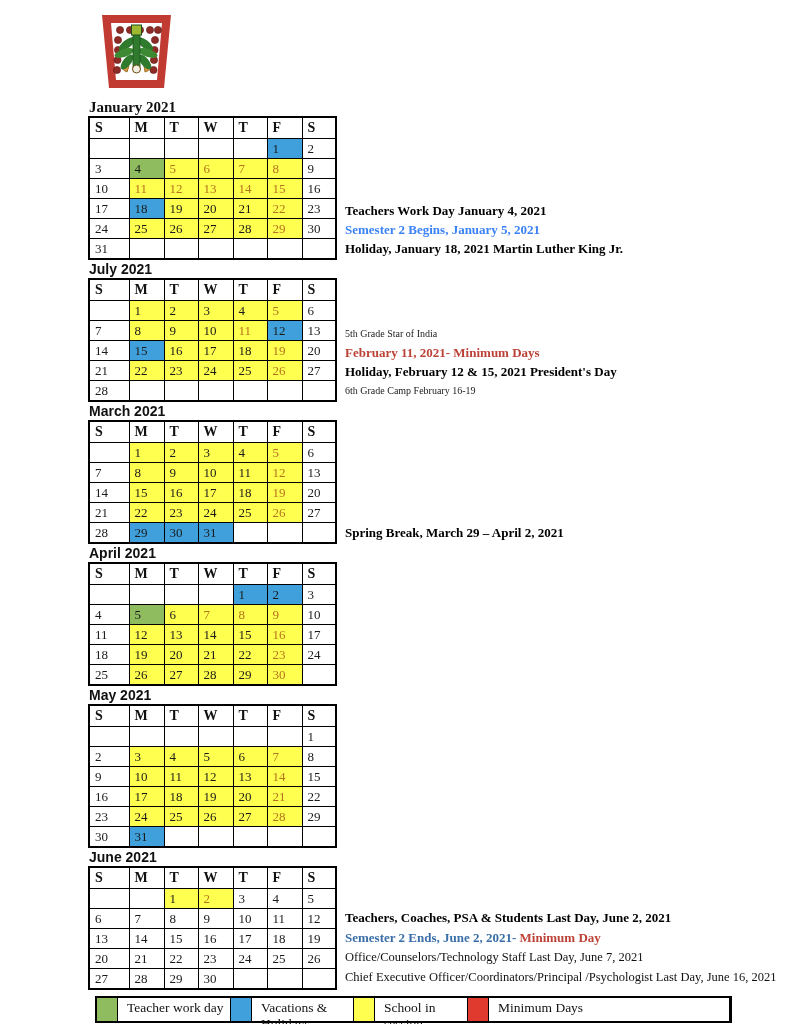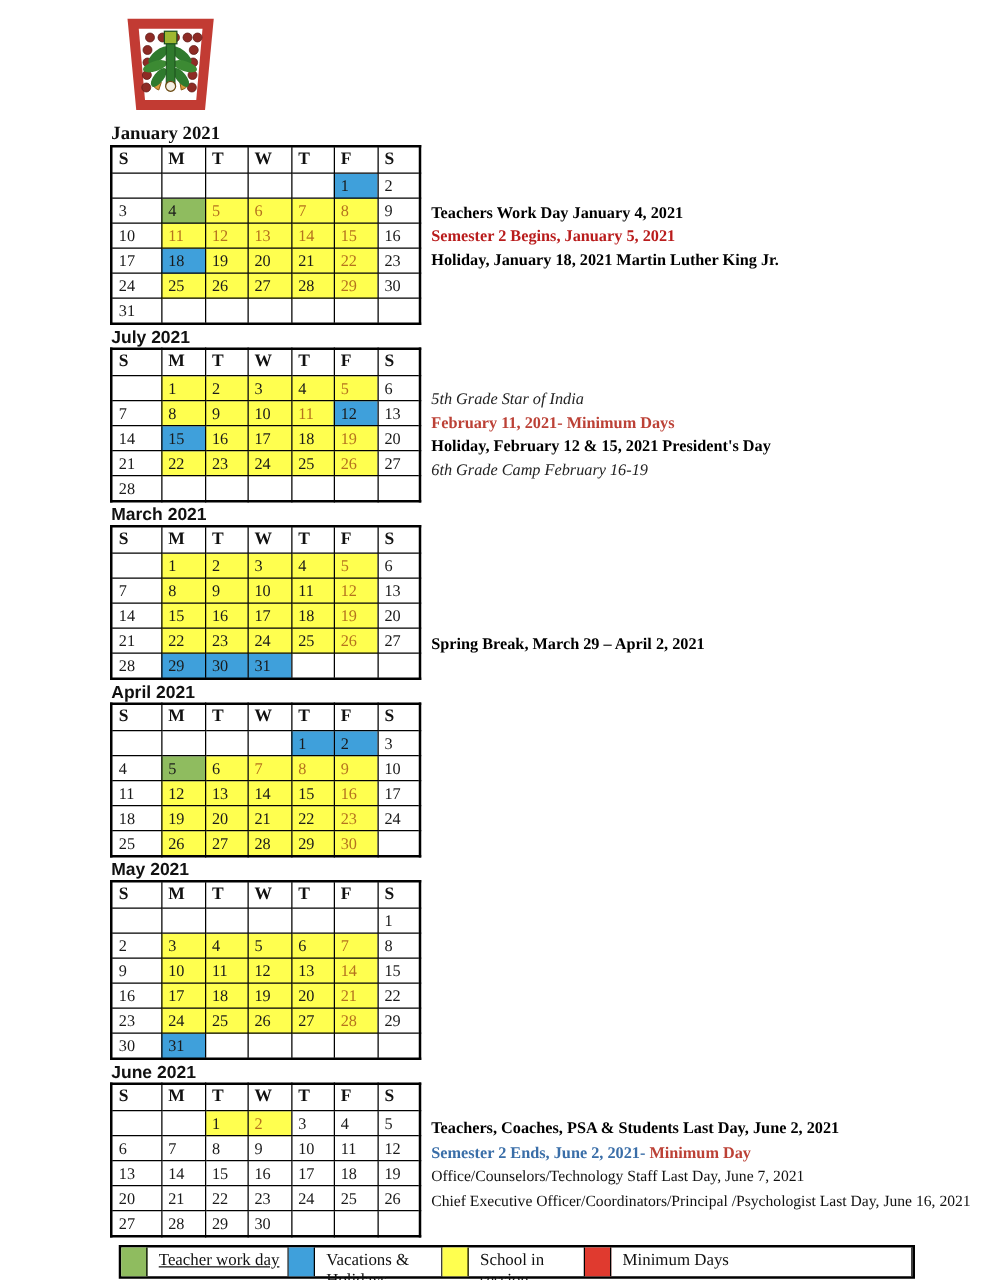--- a/index.html
+++ b/index.html
@@ -15,7 +15,7 @@
   .titles .t2 { font-size:15px; line-height:21px; }
 
   
-  .month { display:flex; align-items:center; margin-bottom:2px; }
+  .month { display:flex; align-items:flex-end; margin-bottom:2px; }
   .month-left { width:249px; flex:0 0 249px; }
   .month-label { font-family:"Liberation Sans", sans-serif; font-weight:bold; font-size:14px;
                  line-height:15px; margin:0 0 1px 1px; color:#111; }

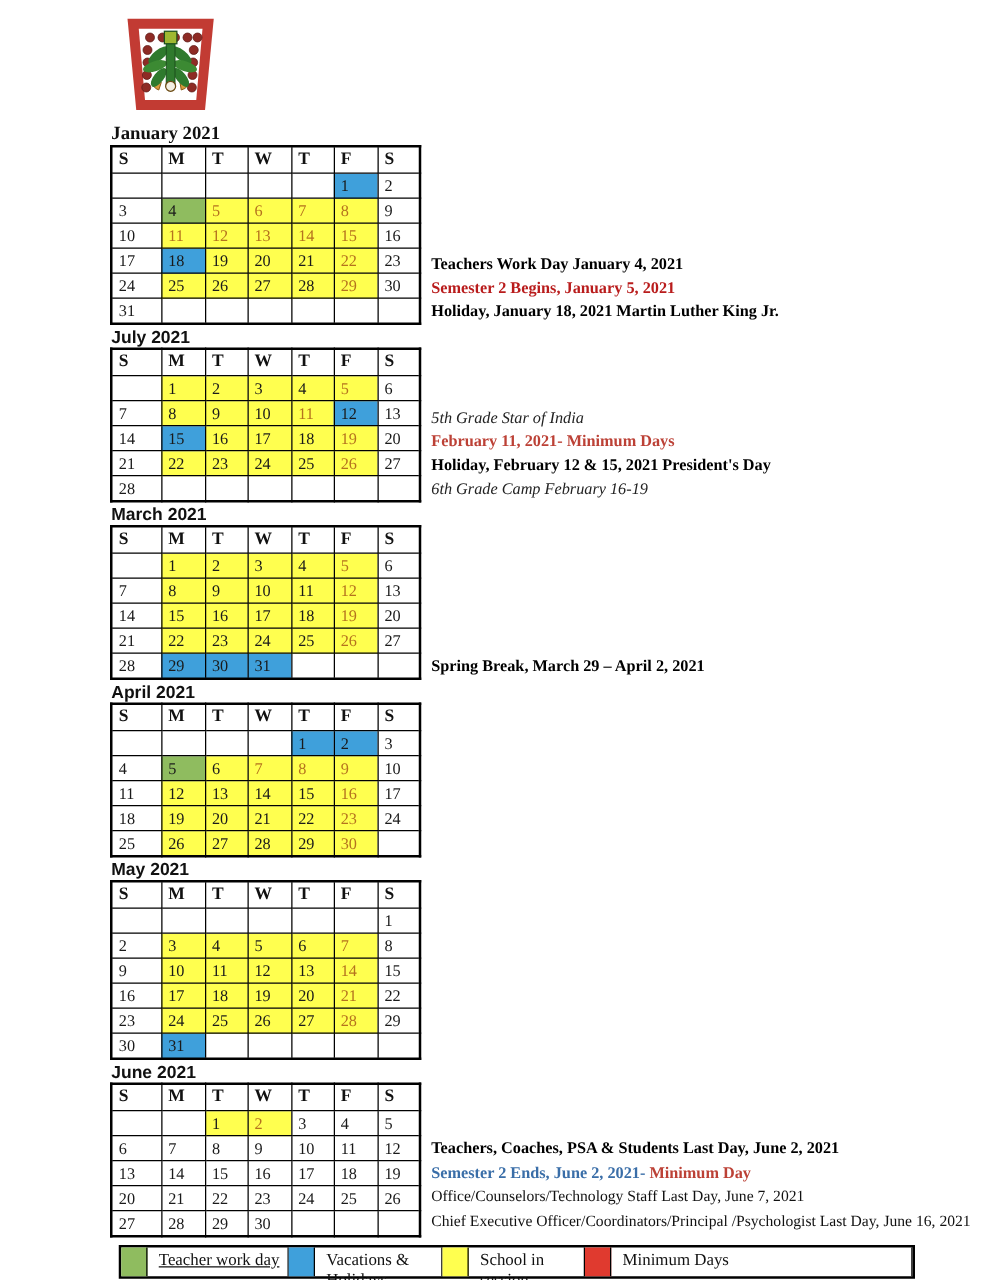--- a/index.html
+++ b/index.html
@@ -173,7 +173,7 @@
         </div>
         <div class="month-notes notes-0">
           <div class="note black">Teachers Work Day January 4, 2021</div>
-          <div class="note blue" style="color: #b91c1c;">Semester 2 Begins,  January 5, 2021</div>
+          <div class="note blue" style="color: #3b82f6;">Semester 2 Begins,  January 5, 2021</div>
           <div class="note black">Holiday, January 18, 2021 Martin Luther King Jr.</div>
         </div>
       </div>

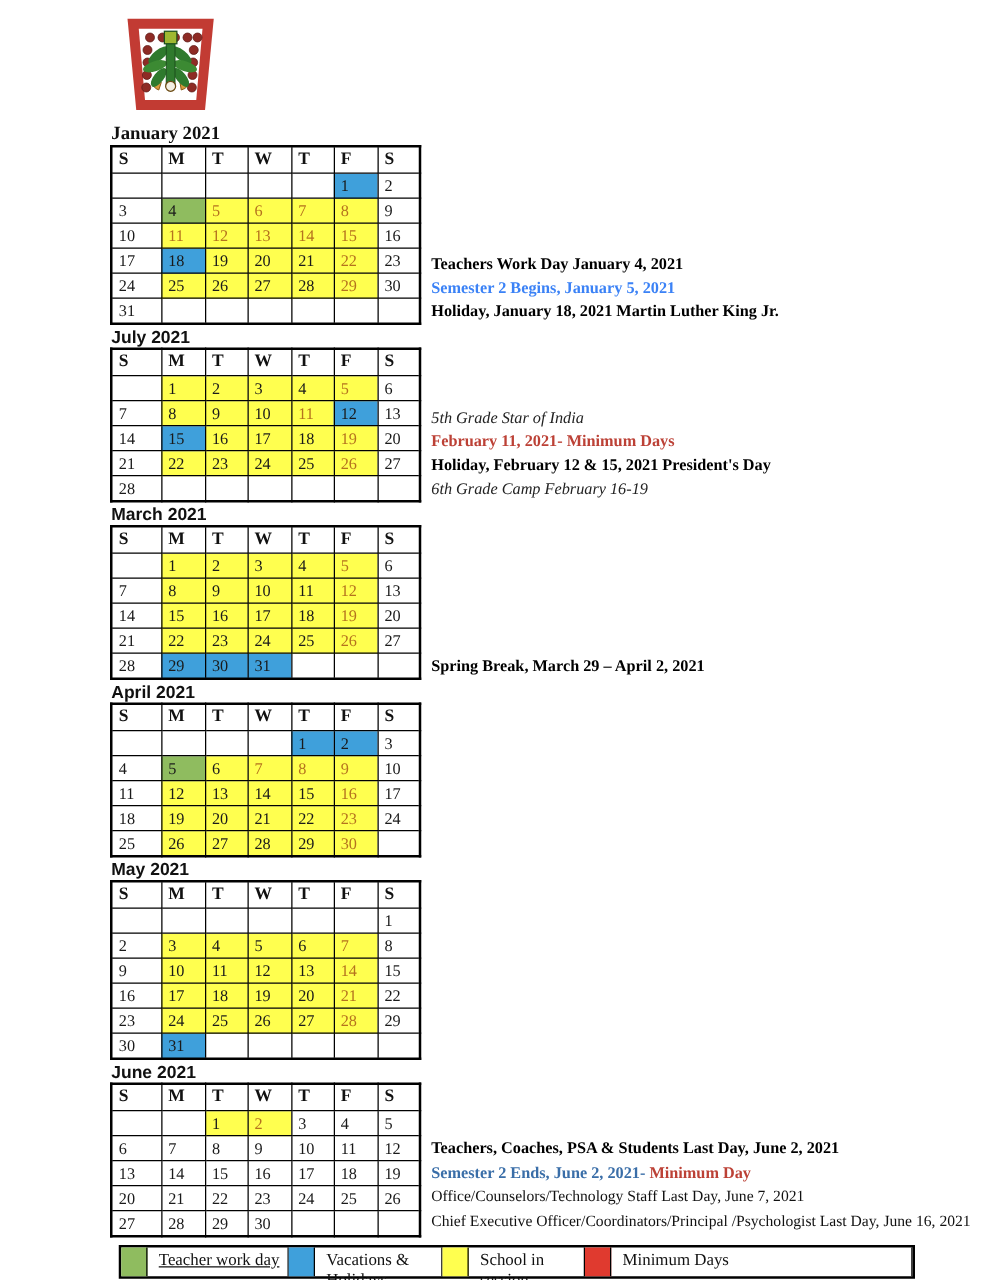--- a/index.html
+++ b/index.html
@@ -31,7 +31,7 @@
   .month-notes { margin-left:8px; white-space:nowrap; }
   .note { font-size:13px; line-height:15px; margin-bottom:4px; color:#000; font-weight:bold; }
   .note.plain  { font-weight:normal; font-size:12.5px; color:#111; }
-  .note.italic { font-weight:normal; font-style:italic; font-size:13px; color:#222; }
+  .note.italic { font-weight:normal; font-size:10px; color:#222; }
   .notes-0 { padding-top:20px; }
   .notes-1 { padding-top:33px; }
   .notes-2 { padding-top:85px; }

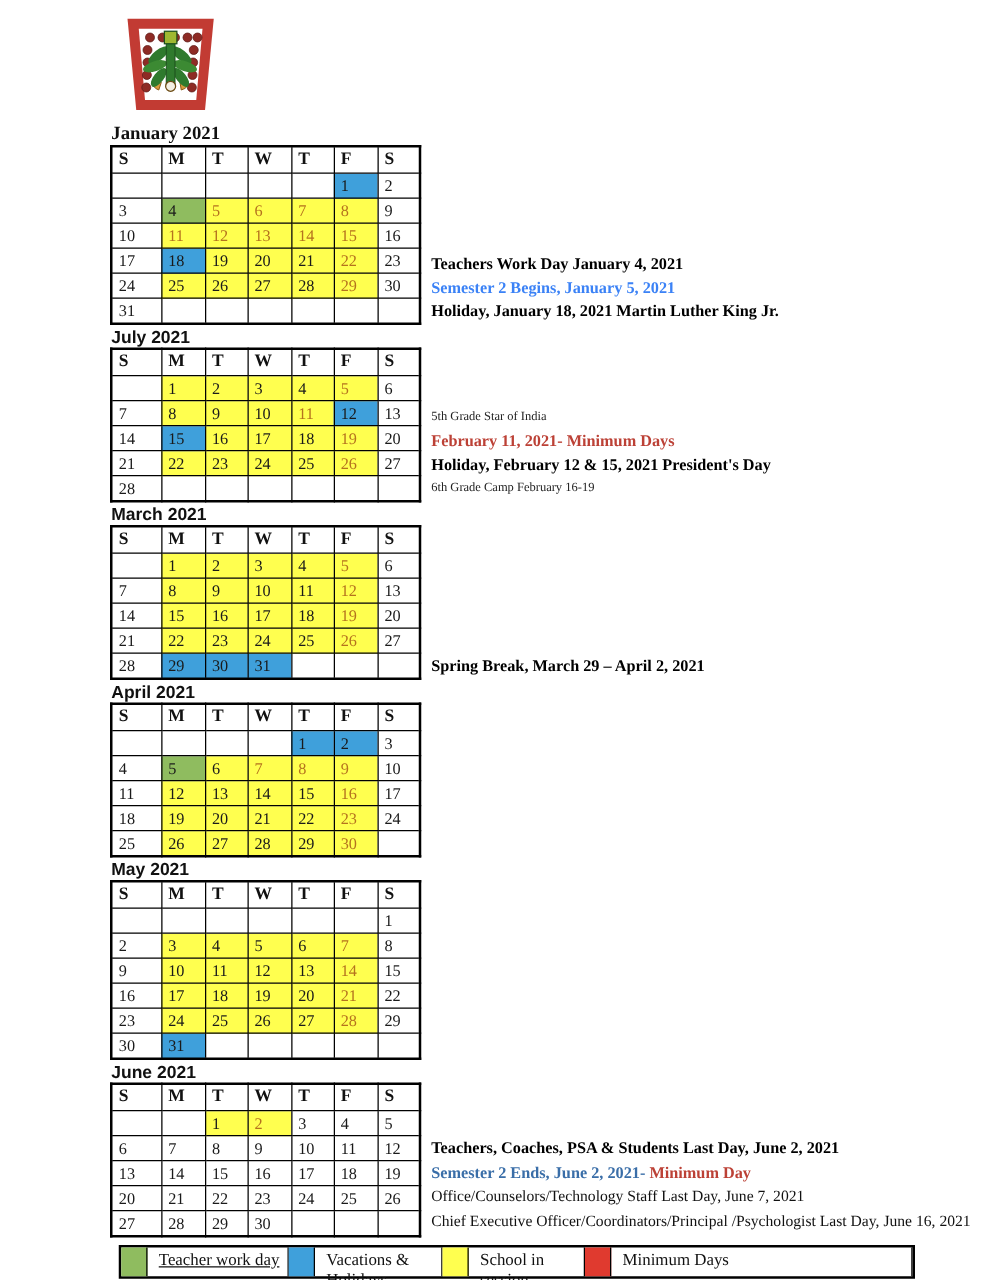--- a/index.html
+++ b/index.html
@@ -45,7 +45,7 @@
   .legend .swatch { flex:0 0 20px; border-right:1.5px solid #000; }
   .legend .swatch + .lab { border-right:1.5px solid #000; }
   .legend .lab { font-size:13.5px; padding:2px 0 0 9px; color:#111; }
-  .legend .lab-0 { flex:0 0 103px;text-decoration:underline; } .legend .lab-1 { flex:0 0 92px; }
+  .legend .lab-0 { flex:0 0 103px; } .legend .lab-1 { flex:0 0 92px; }
   .legend .lab-2 { flex:0 0 83px; } .legend .lab-3 { flex:1; border-right:none; }
 </style>
 </head>

